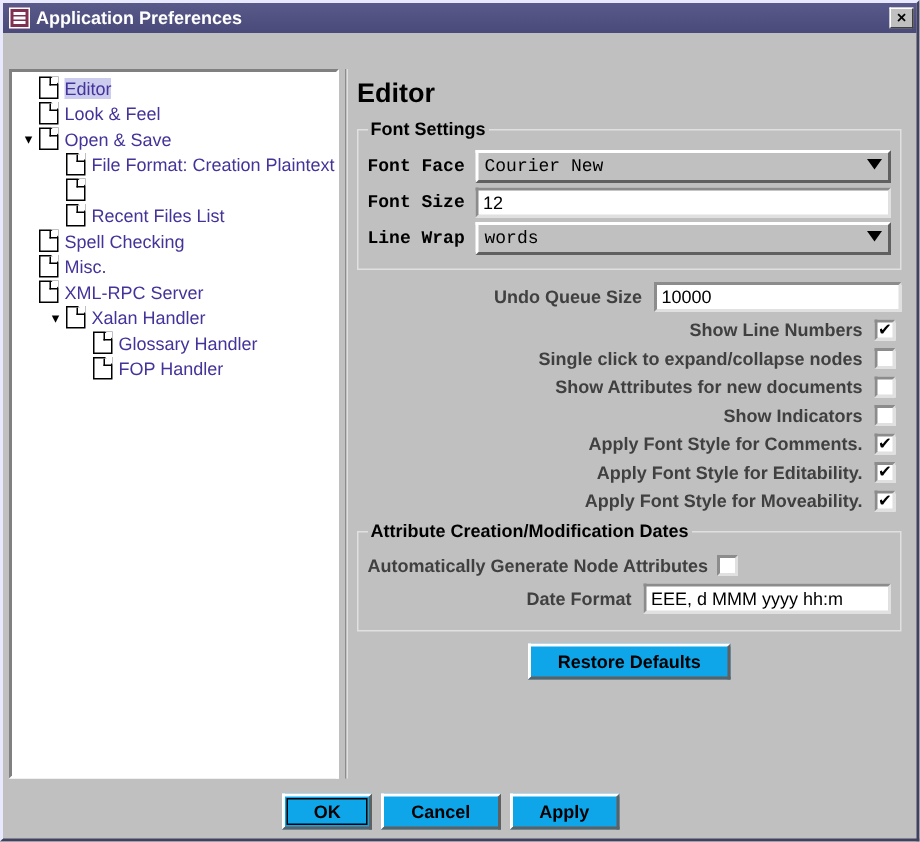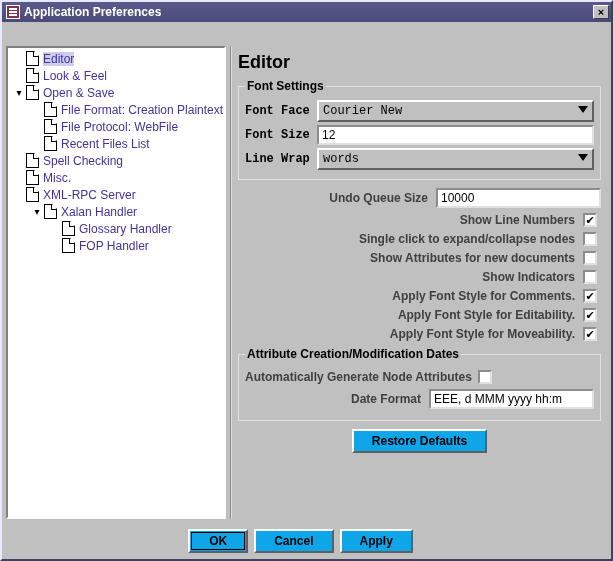--- a/index.html
+++ b/index.html
@@ -184,7 +184,6 @@
           <span class="tree-indent" style="width: 18px;"></span>
           <span class="expander"></span>
           <span class="doc-icon"></span>
-          <span class="label-span">File Protocol: WebFile</span>
         </div>
         <div class="tree-item">
           <span class="tree-indent" style="width: 18px;"></span>

